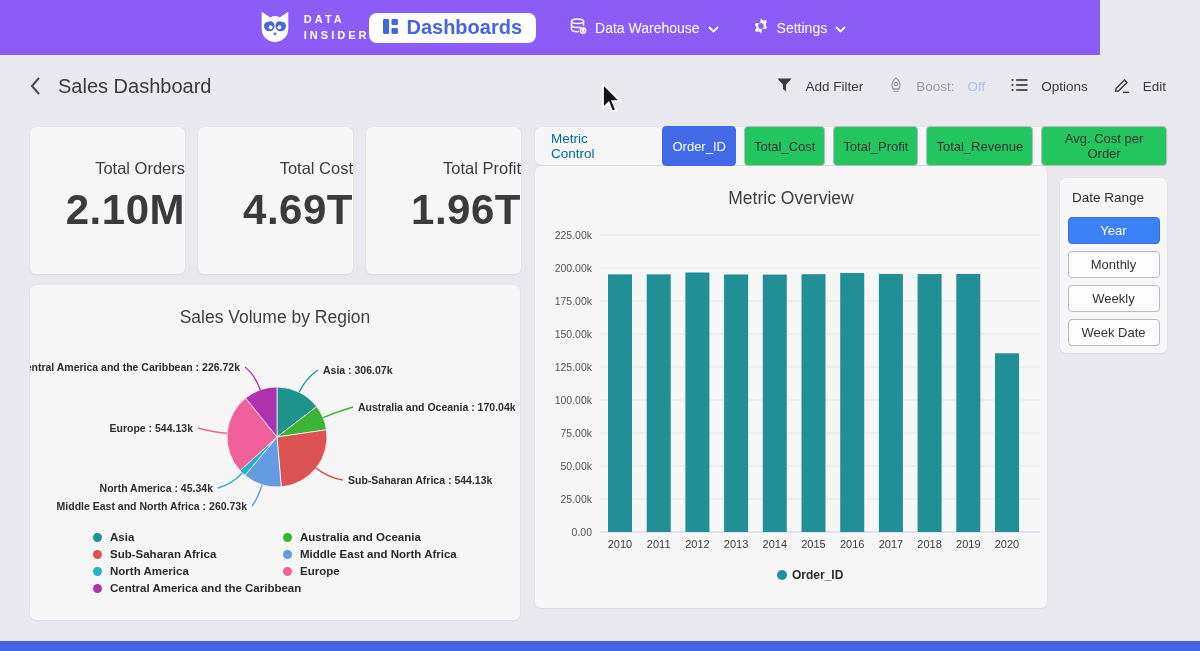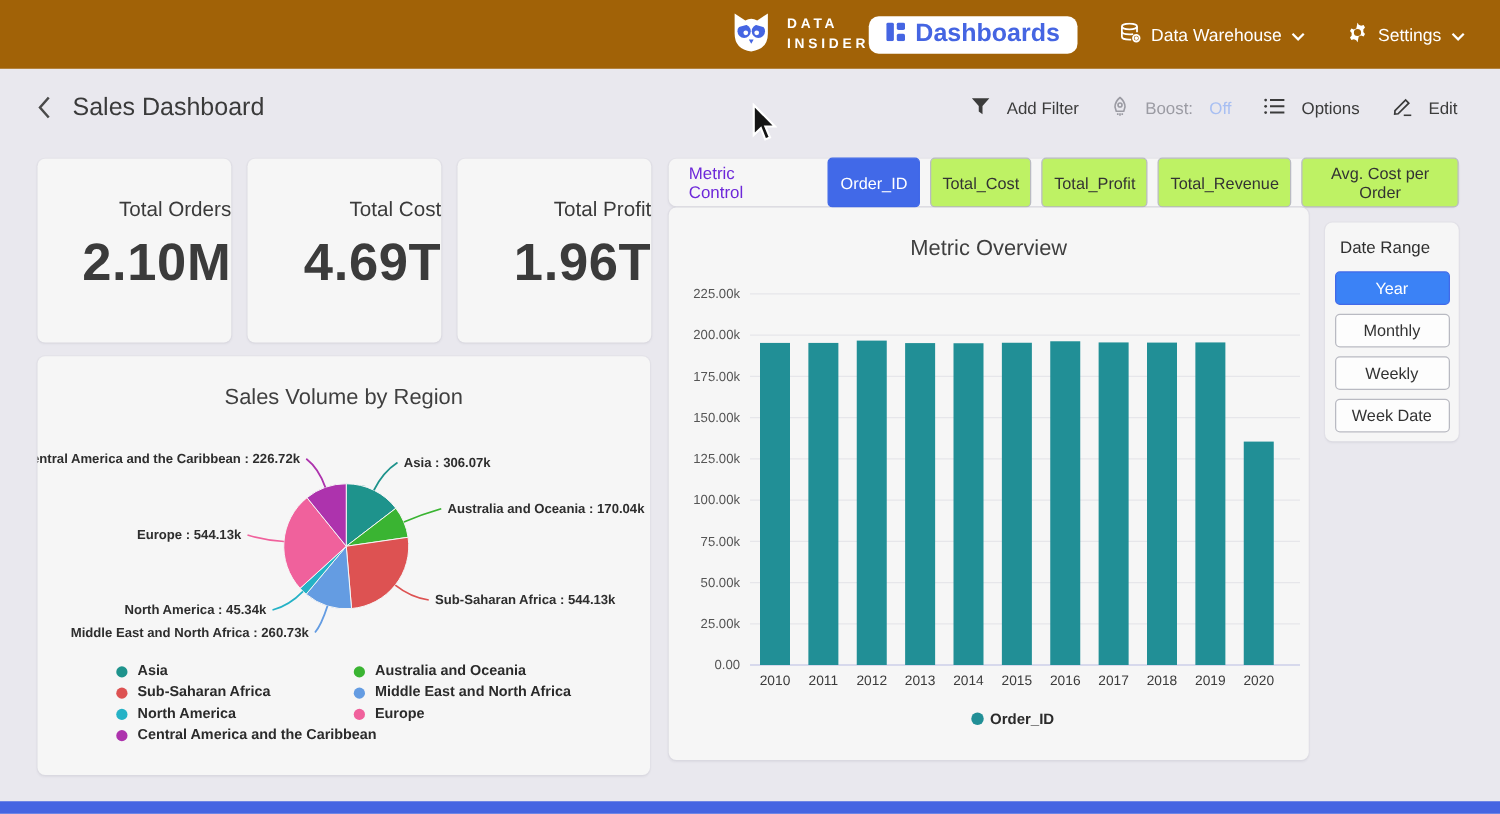--- a/index.html
+++ b/index.html
@@ -13,9 +13,9 @@
   }
   
   .navbar {
-    position: absolute; top:0; left:0; width:1200px; height:55px;
-    background: #a16207;
-    display: flex; align-items: center; justify-content: flex-end;
+    position: absolute; top:0; left:0; width:1100px; height:55px;
+    background: #8b5cf6;
+    display: flex; align-items: center; justify-content: center;
     padding: 0 28px 0 30px;
   }
   .brand { display:flex; align-items:center; gap:10px; }

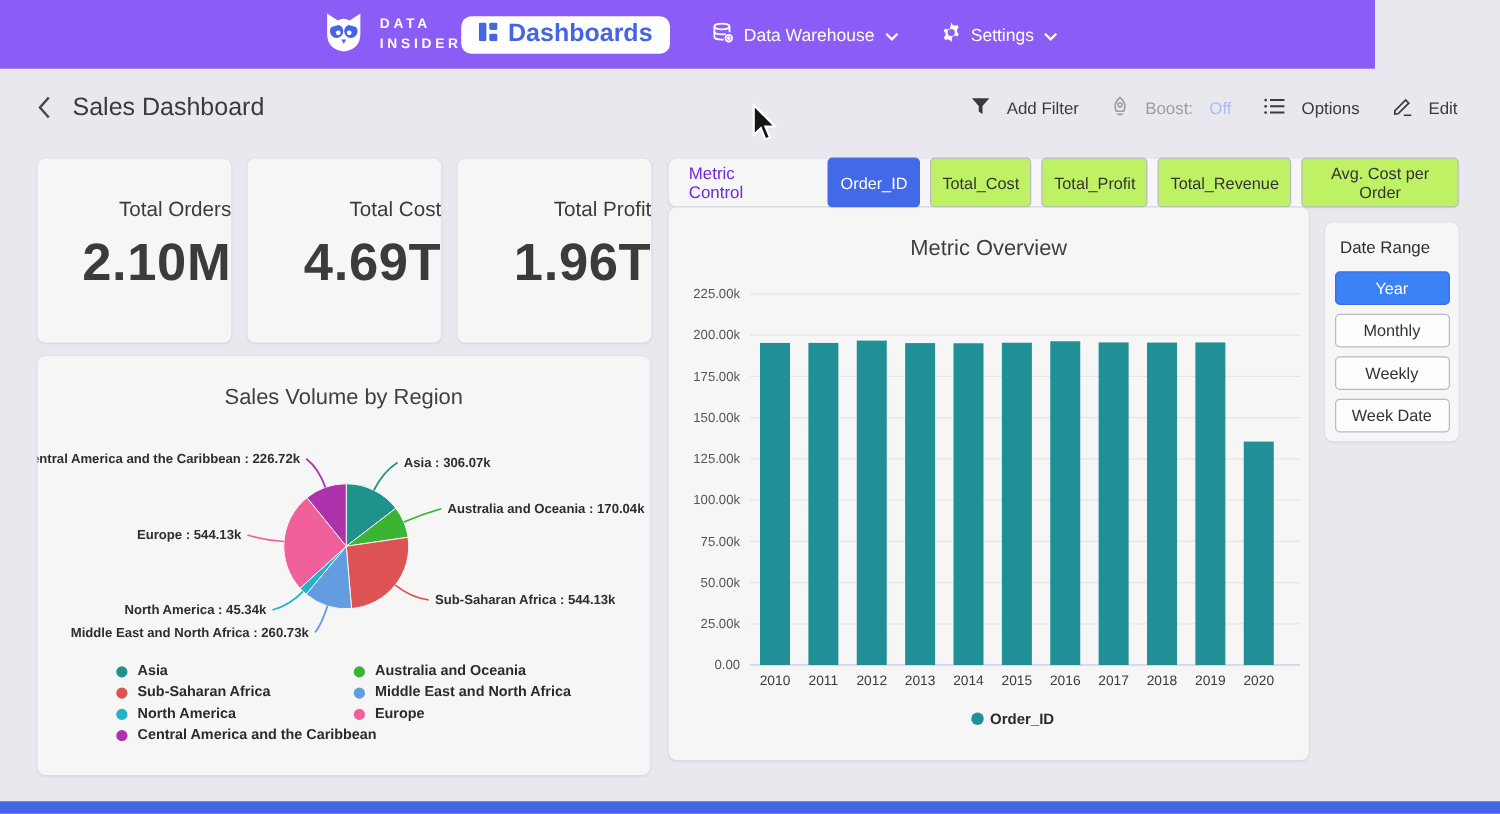--- a/index.html
+++ b/index.html
@@ -54,7 +54,7 @@
     left:535px; top:127px; width:632px; height:38px;
     display:flex; align-items:center; padding-left:16px; gap:8px;
   }
-  .metric-label { font-size:13.5px; color:#6d28d9; margin-right:21px; }
+  .metric-label { font-size:13.5px; color:#0369a1; margin-right:21px; }
   .chip {
     background:#bef264; border:1px solid #b9bac2; border-radius:4px;
     font-size:13px; color:#333; padding:4px 9px; cursor:pointer; font-family:inherit;

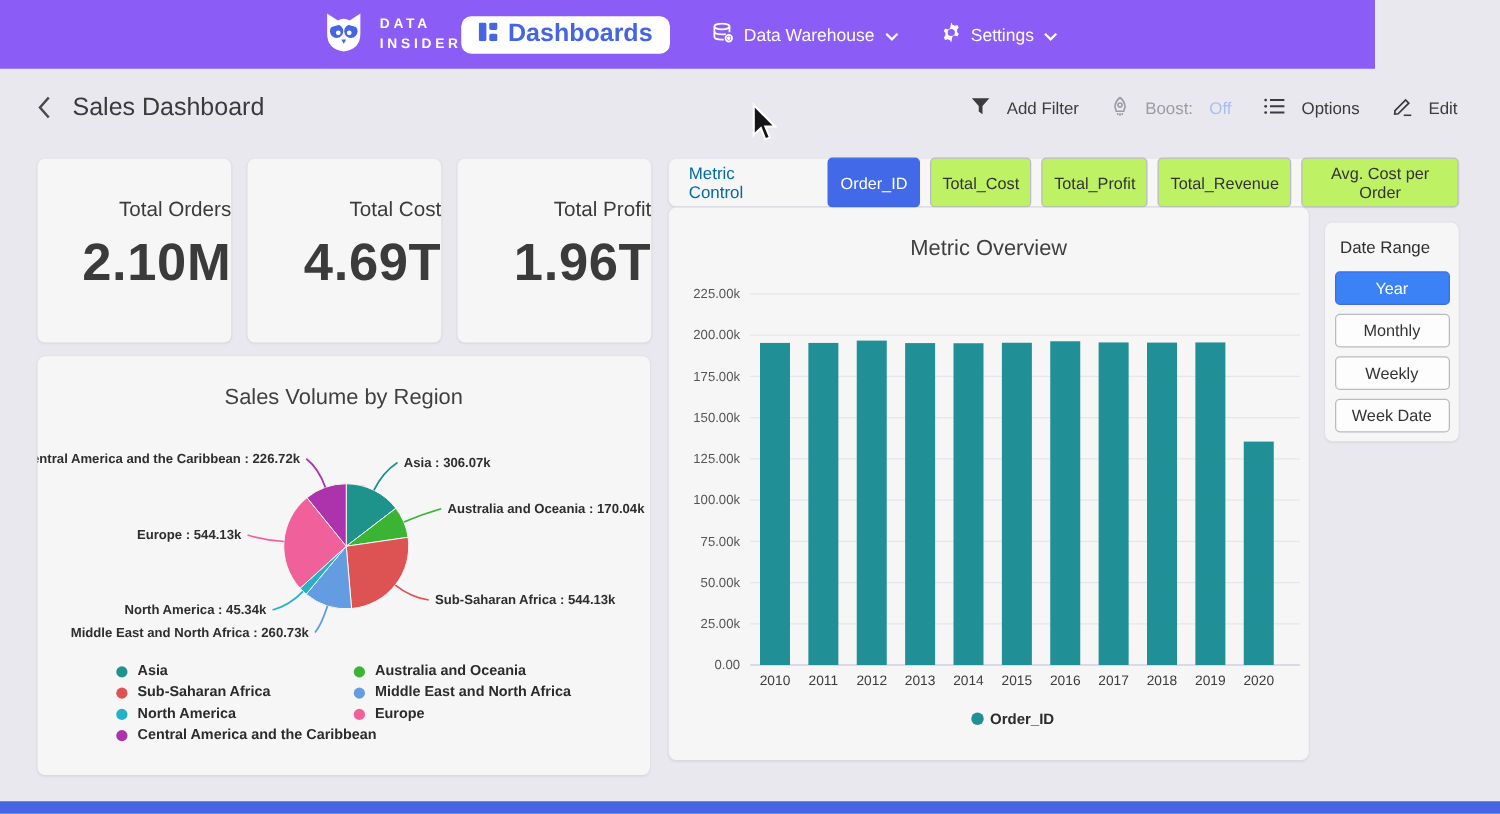--- a/index.html
+++ b/index.html
@@ -56,7 +56,7 @@
   }
   .metric-label { font-size:13.5px; color:#0369a1; margin-right:21px; }
   .chip {
-    background:#bef264; border:1px solid #b9bac2; border-radius:4px;
+    background:#22c55e; border:1px solid #b9bac2; border-radius:4px;
     font-size:13px; color:#333; padding:4px 9px; cursor:pointer; font-family:inherit;
   }
   .chip.selected { background:#4169e8; border-color:#4169e8; color:#fff; }

